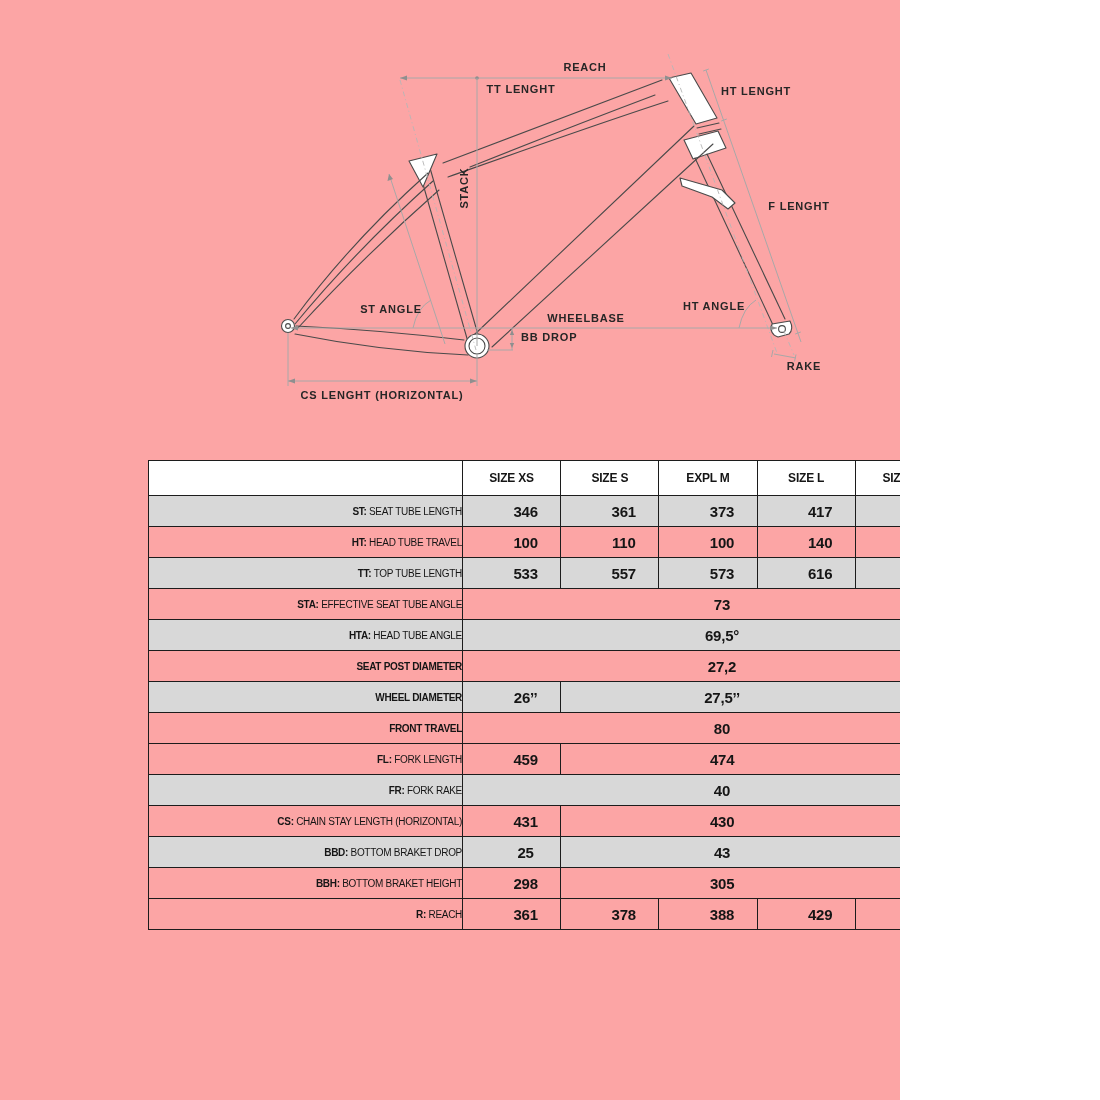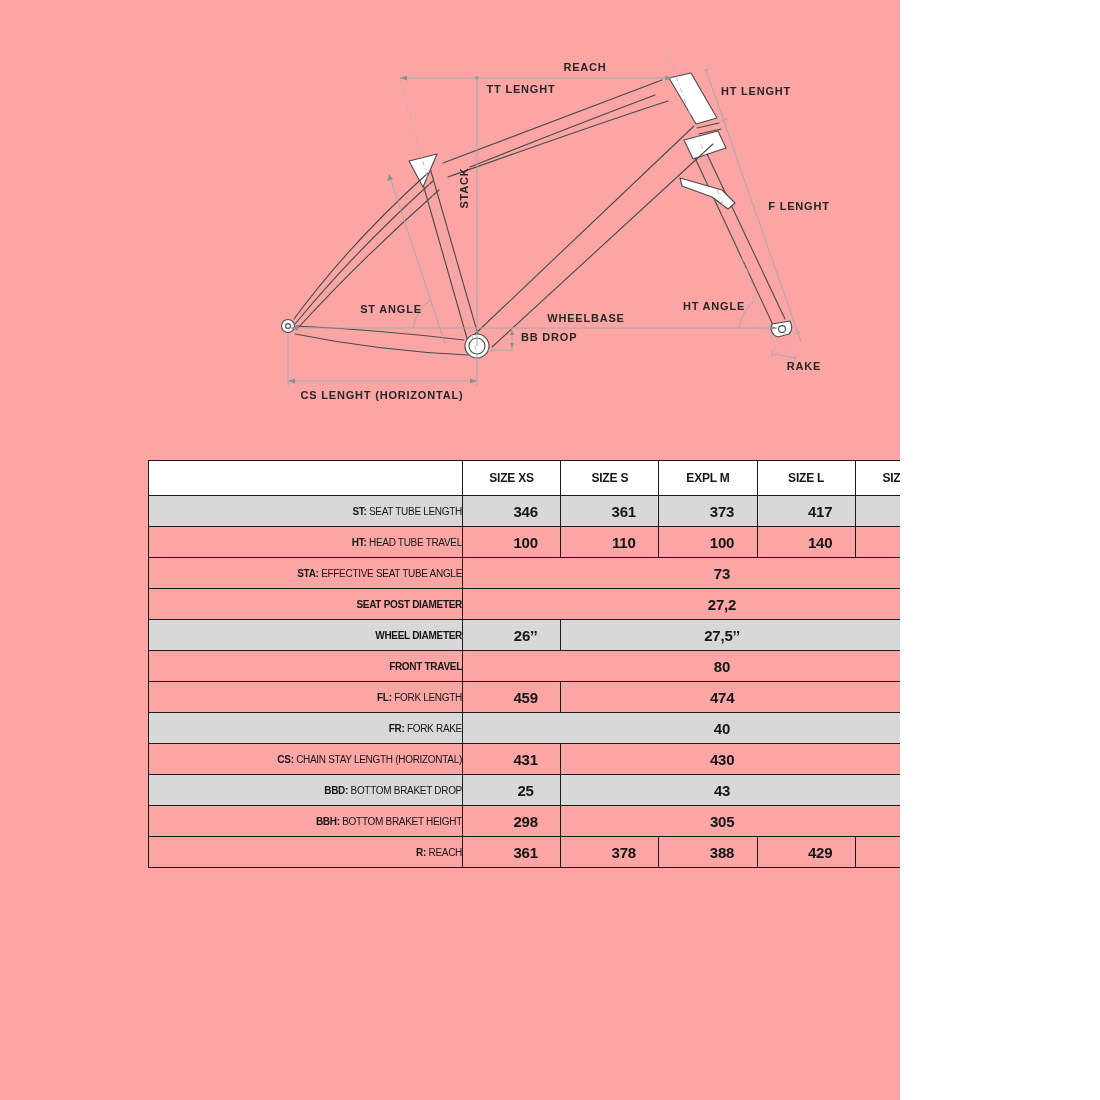--- a/index.html
+++ b/index.html
@@ -177,6 +177,14 @@
           <td class="val">140</td>
           <td class="val">160</td>
         </tr>
+        <tr class="shaded">
+          <td class="lbl"><b>TT: </b><span>TOP TUBE LENGTH</span></td>
+          <td class="val">533</td>
+          <td class="val">557</td>
+          <td class="val">573</td>
+          <td class="val">616</td>
+          <td class="val">636</td>
+        </tr>
         <tr>
           <td class="lbl"><b>STA: </b><span>EFFECTIVE SEAT TUBE ANGLE</span></td>
           <td class="val" colspan="5">73</td>

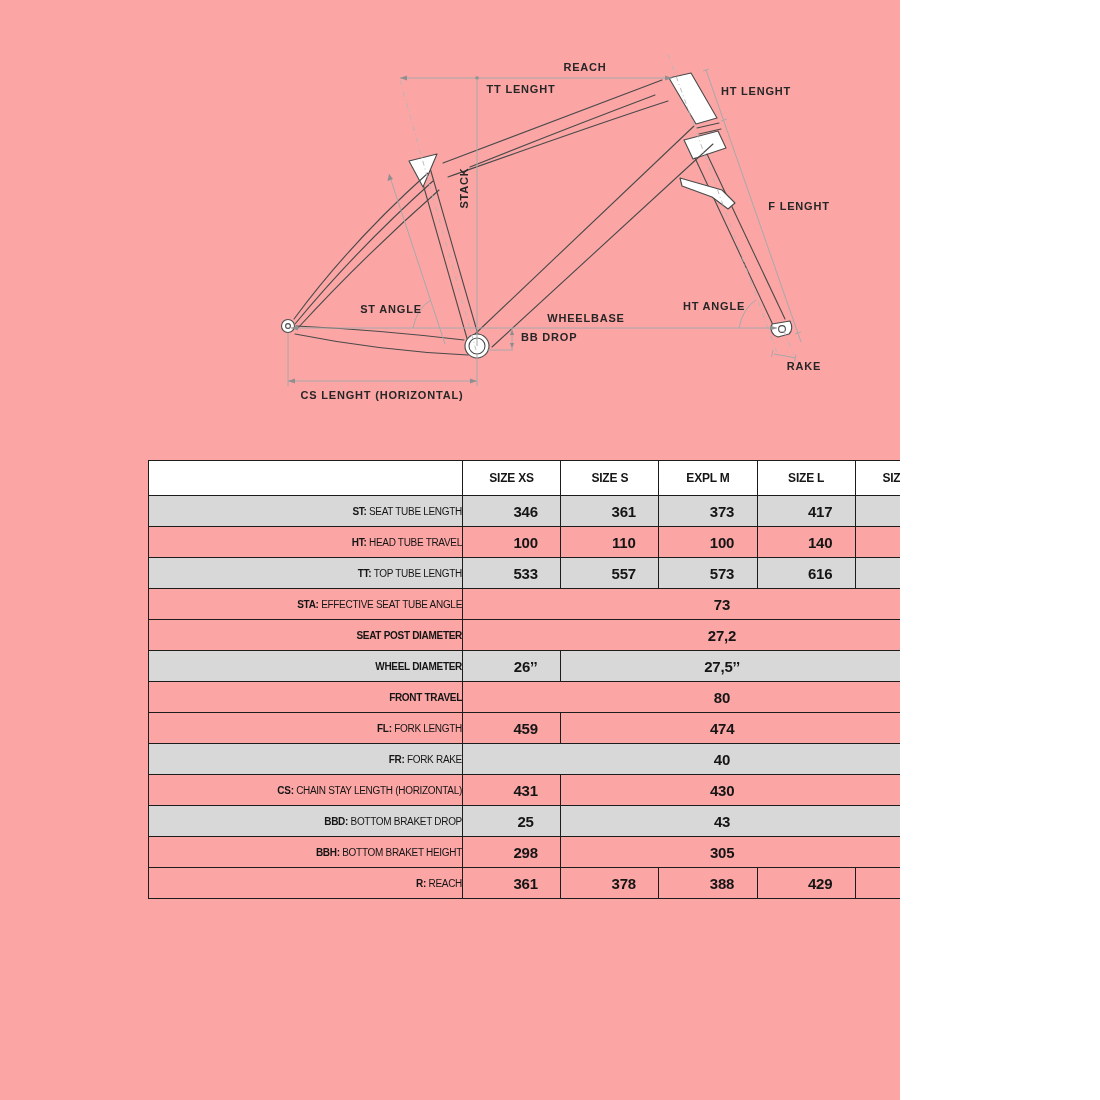--- a/index.html
+++ b/index.html
@@ -189,6 +189,10 @@
           <td class="lbl"><b>STA: </b><span>EFFECTIVE SEAT TUBE ANGLE</span></td>
           <td class="val" colspan="5">73</td>
         </tr>
+        <tr class="shaded">
+          <td class="lbl"><b>HTA: </b><span>HEAD TUBE ANGLE</span></td>
+          <td class="val" colspan="5">69,5°</td>
+        </tr>
         <tr>
           <td class="lbl"><b>SEAT POST DIAMETER</b></td>
           <td class="val" colspan="5">27,2</td>

